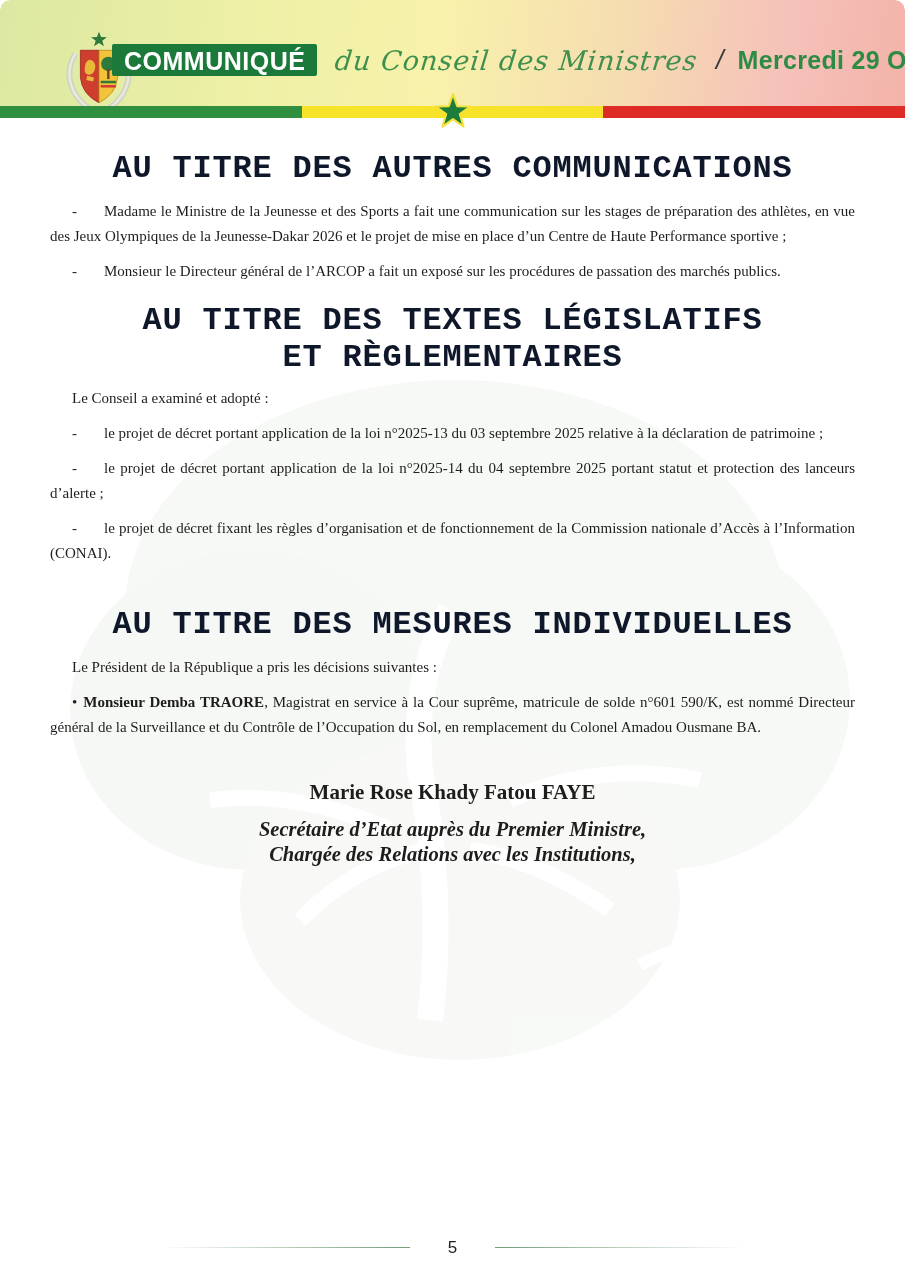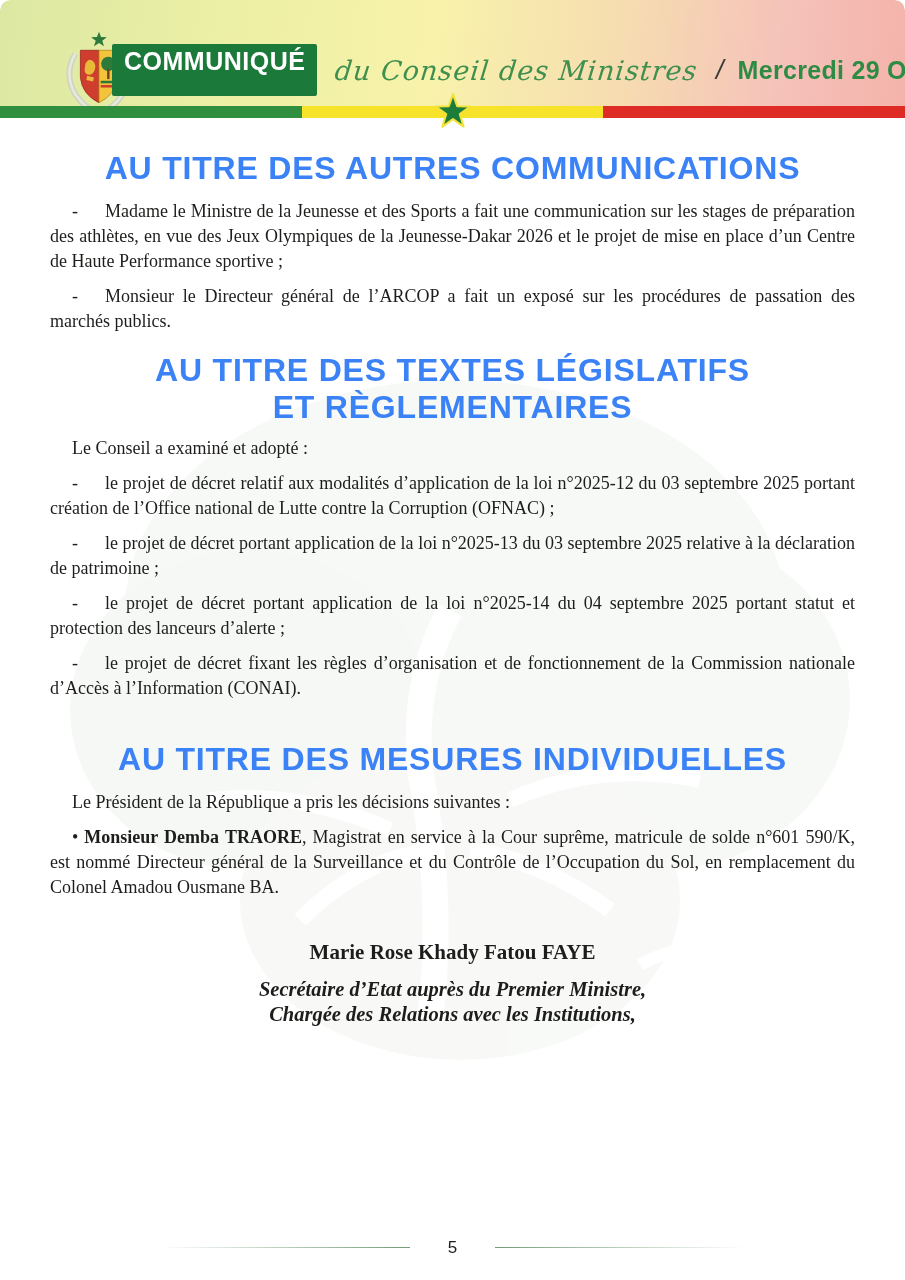--- a/index.html
+++ b/index.html
@@ -28,7 +28,7 @@
     background:#1b7a39;color:#ffffff;
     font-family:"Liberation Sans", sans-serif;font-weight:bold;
     font-size:25px;letter-spacing:.5px;
-    padding:3px 12px 20px 12px;border-radius:2px;
+    padding:3px 12px 0 12px;border-radius:2px;
   }
   .script-text{
     font-family:"DejaVu Serif", serif;

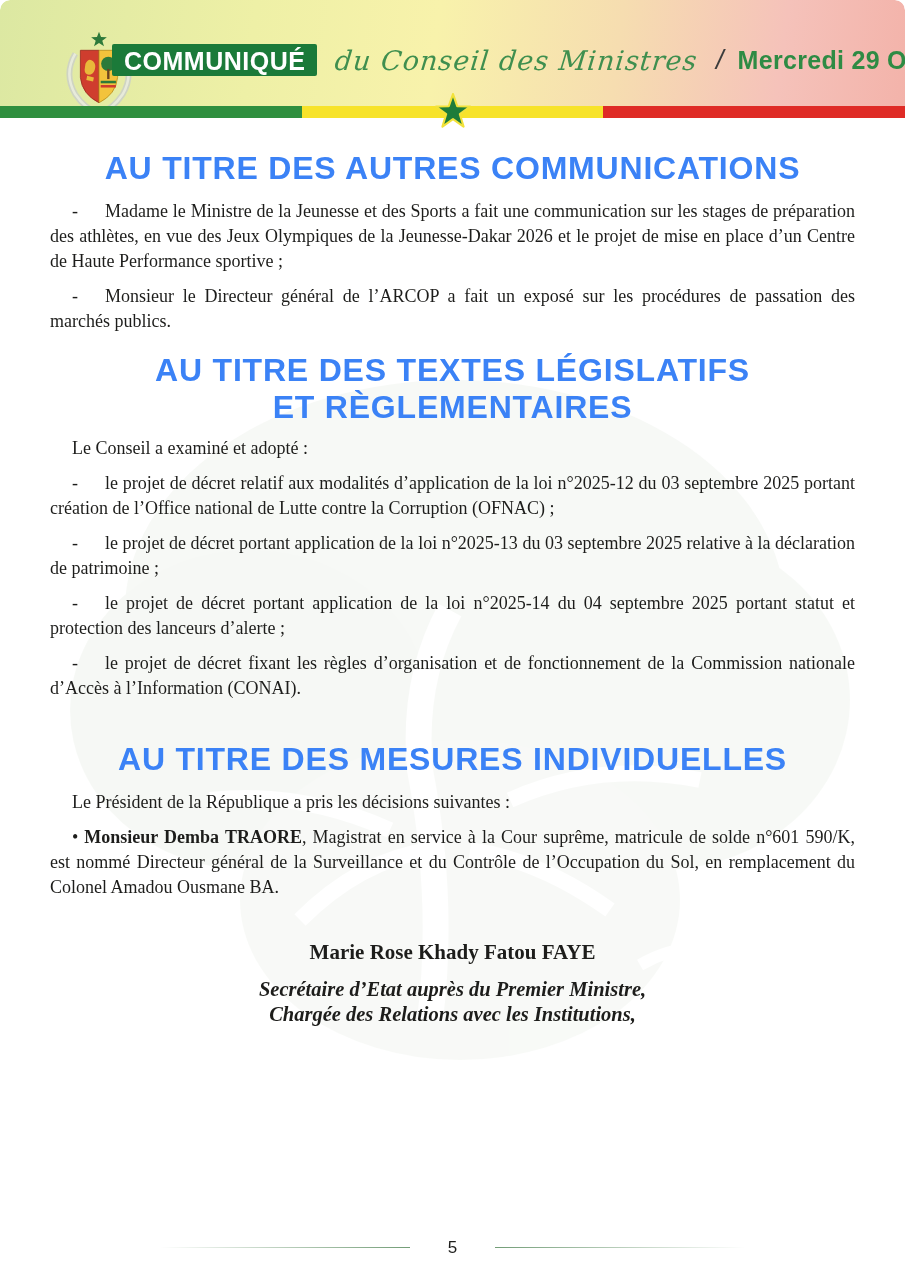--- a/index.html
+++ b/index.html
@@ -56,8 +56,8 @@
   
   .content{position:relative;z-index:1;padding:0 50px;}
   .h-green{
-    font-family:Liberation Sans, sans-serif;
-    color:#3b82f6;font-weight:bold;text-align:center;
+    font-family:Liberation Mono, monospace;
+    color:#0f172a;font-weight:bold;text-align:center;
     font-size:32px;letter-spacing:.8px;line-height:37px;
     margin:0;
   }

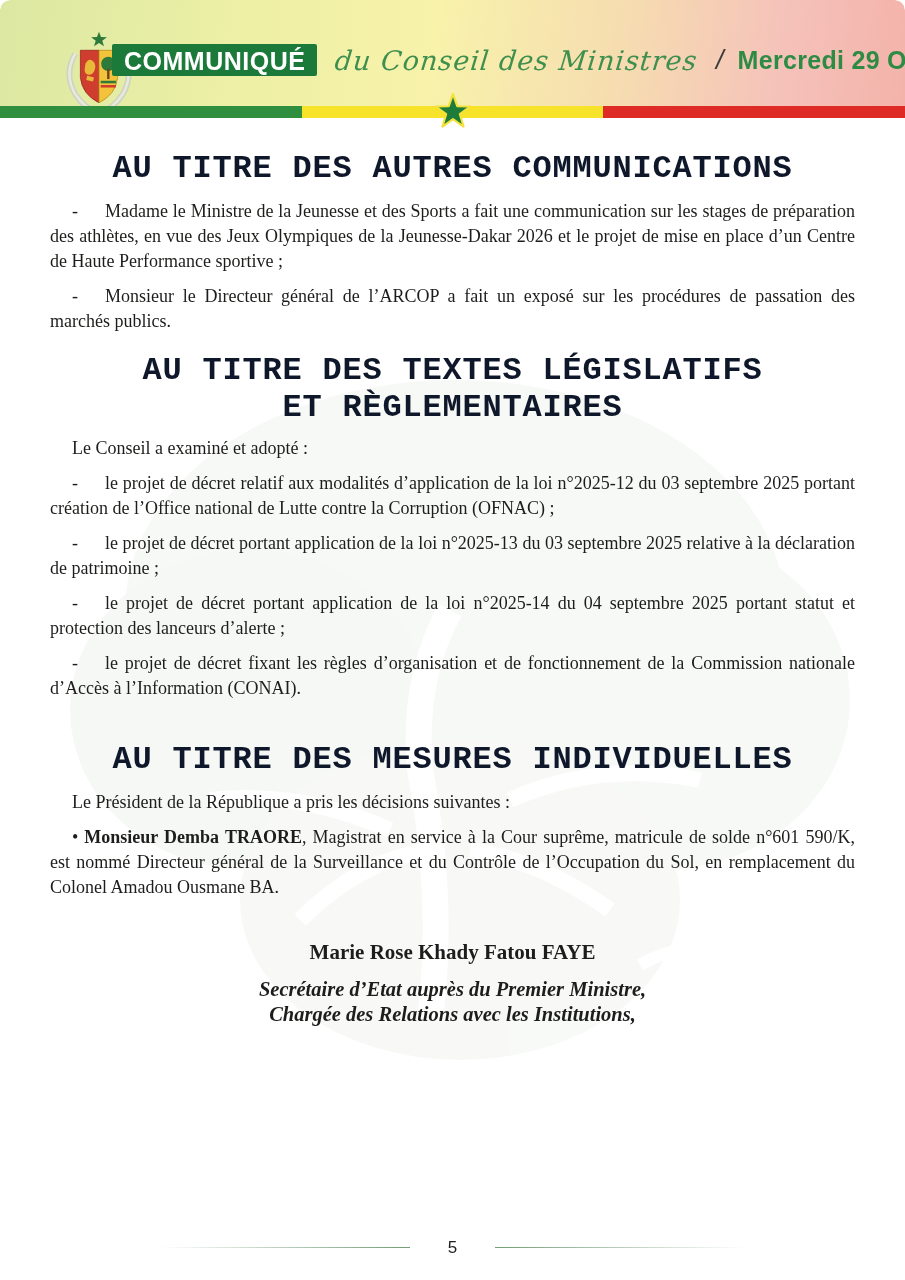--- a/index.html
+++ b/index.html
@@ -67,7 +67,7 @@
   .h3{margin-top:40px;}
   .content p{
     margin:10px 0 0 0;
-    font-size:18px;line-height:25px;
+    font-size:15px;line-height:25px;
     text-align:justify;
     text-indent:22px;
   }

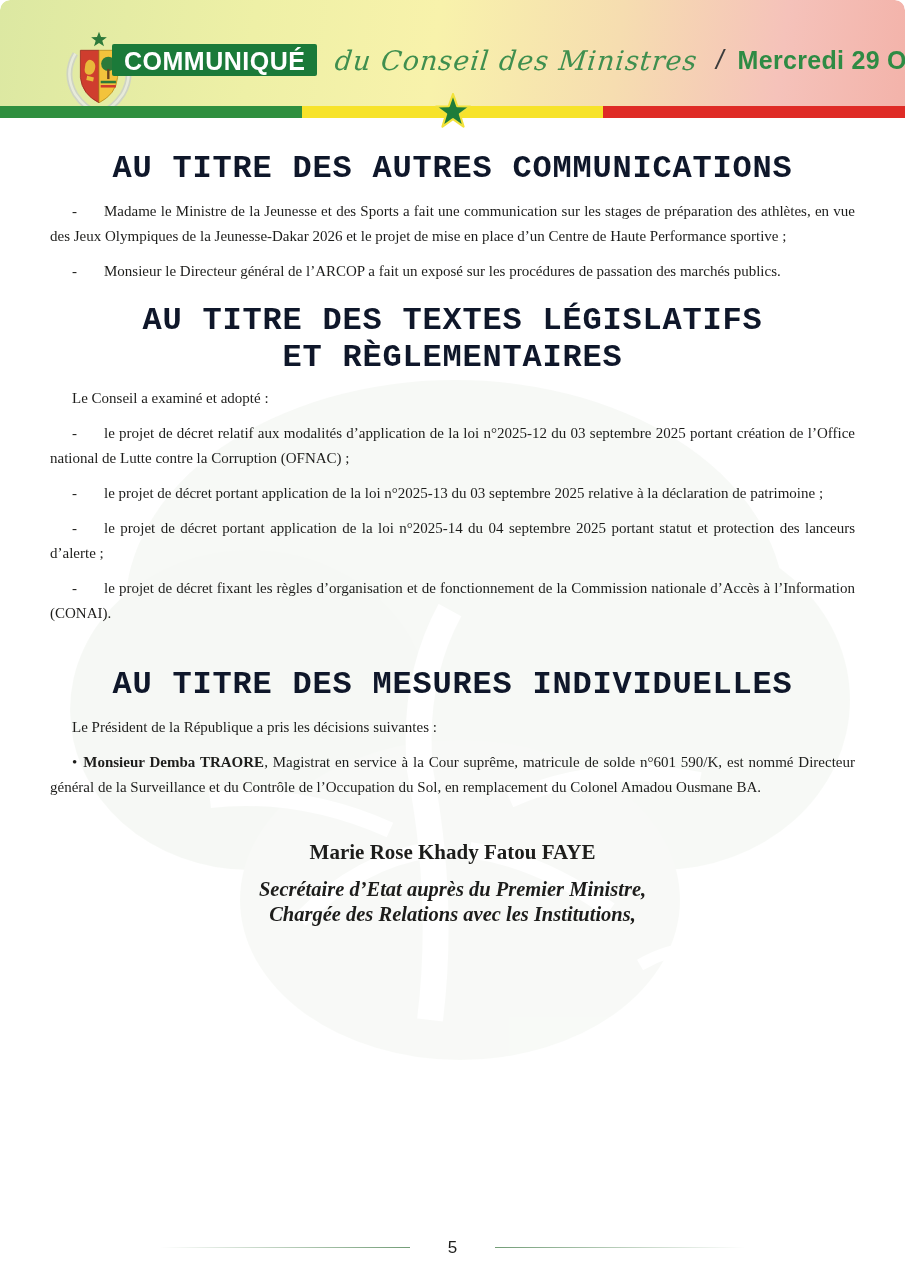--- a/index.html
+++ b/index.html
@@ -167,7 +167,6 @@
 
     <p>Le Conseil a examiné et adopté :</p>
 
-    <p><span>-</span><span class="gap"></span><span>le projet de décret relatif aux modalités d’application de la loi n°2025-12 du 03 septembre 2025 portant création de l’Office national de Lutte contre la Corruption (OFNAC) ;</span></p>
 
     <p><span>-</span><span class="gap"></span><span>le projet de décret portant application de la loi n°2025-13 du 03 septembre 2025 relative à la déclaration de patrimoine ;</span></p>
 

